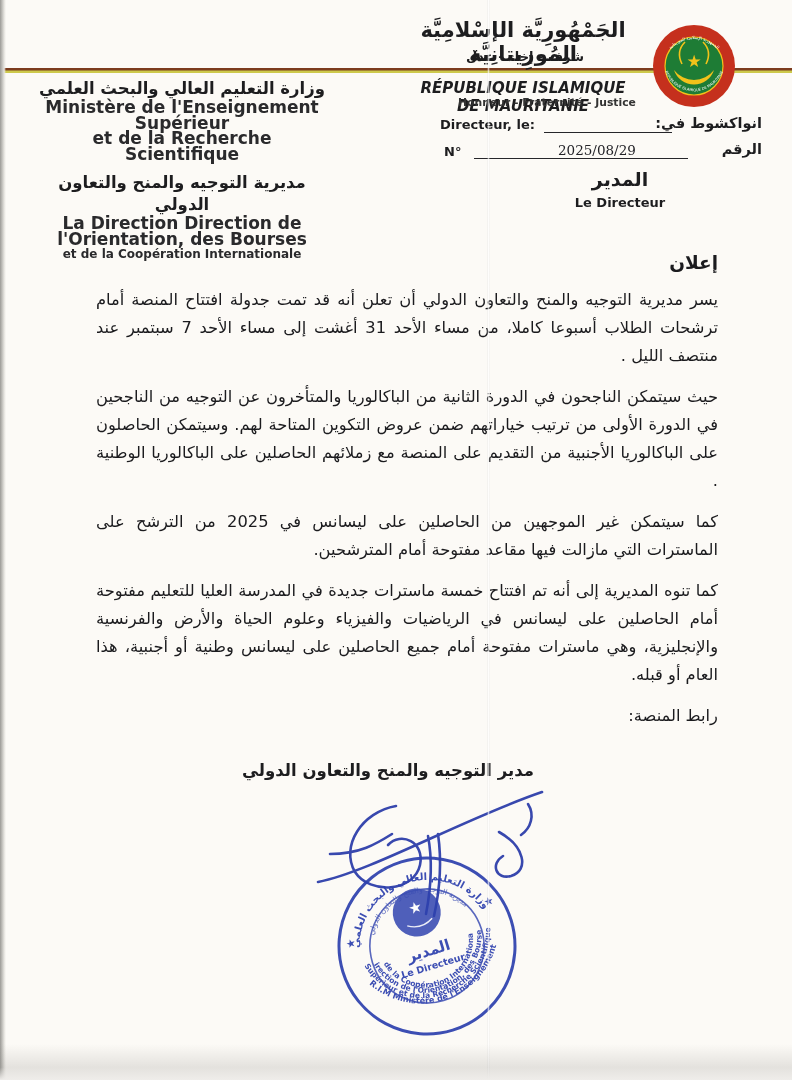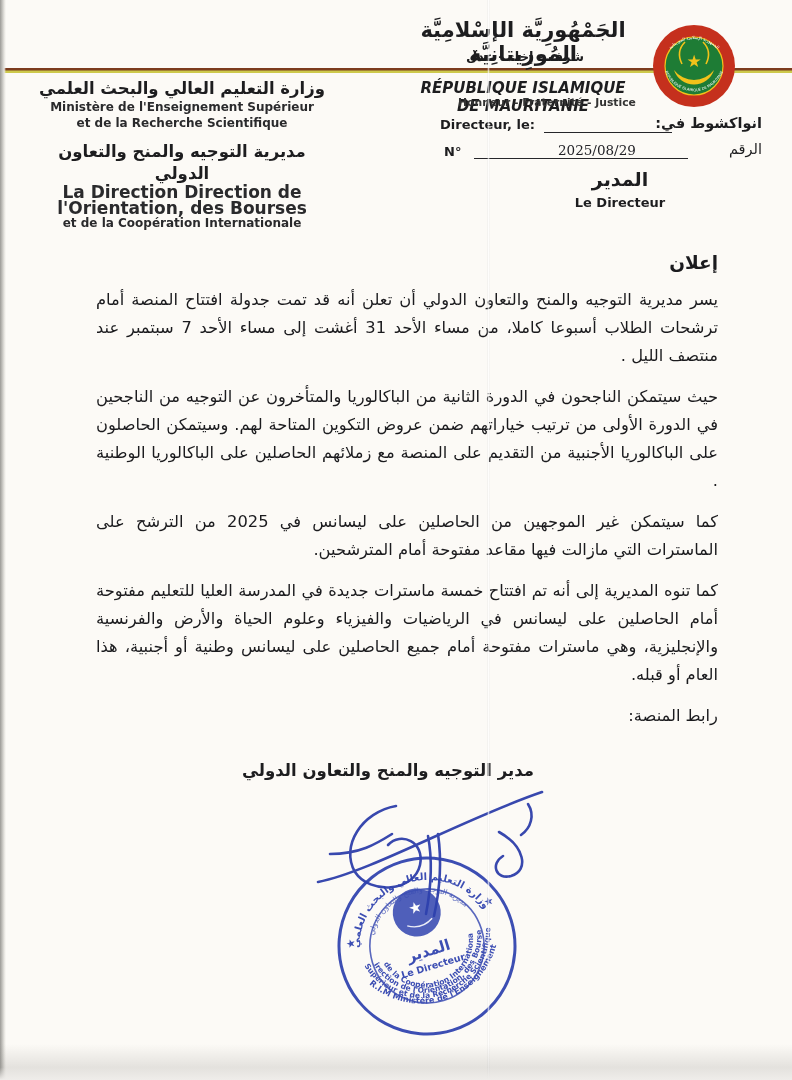--- a/index.html
+++ b/index.html
@@ -22,7 +22,7 @@
   .emblem{position:absolute;left:652px;top:24px;width:84px;height:84px;}
   .left-block{position:absolute;top:78px;left:34px;width:296px;text-align:center;}
   .lb-ar{font-size:16.5px;font-weight:bold;direction:rtl;line-height:22px;}
-  .lb-fr{font-size:12px;font-weight:bold;line-height:15.5px;color:#2a2a2c;}
+  .lb-fr{font-size:17px;font-weight:bold;line-height:15.5px;color:#2a2a2c;}
   .lb-gap{height:10px;}
   .fr-republic{position:absolute;top:79px;left:408px;width:230px;text-align:center;
                font-weight:bold;font-size:15px;font-style:italic;}

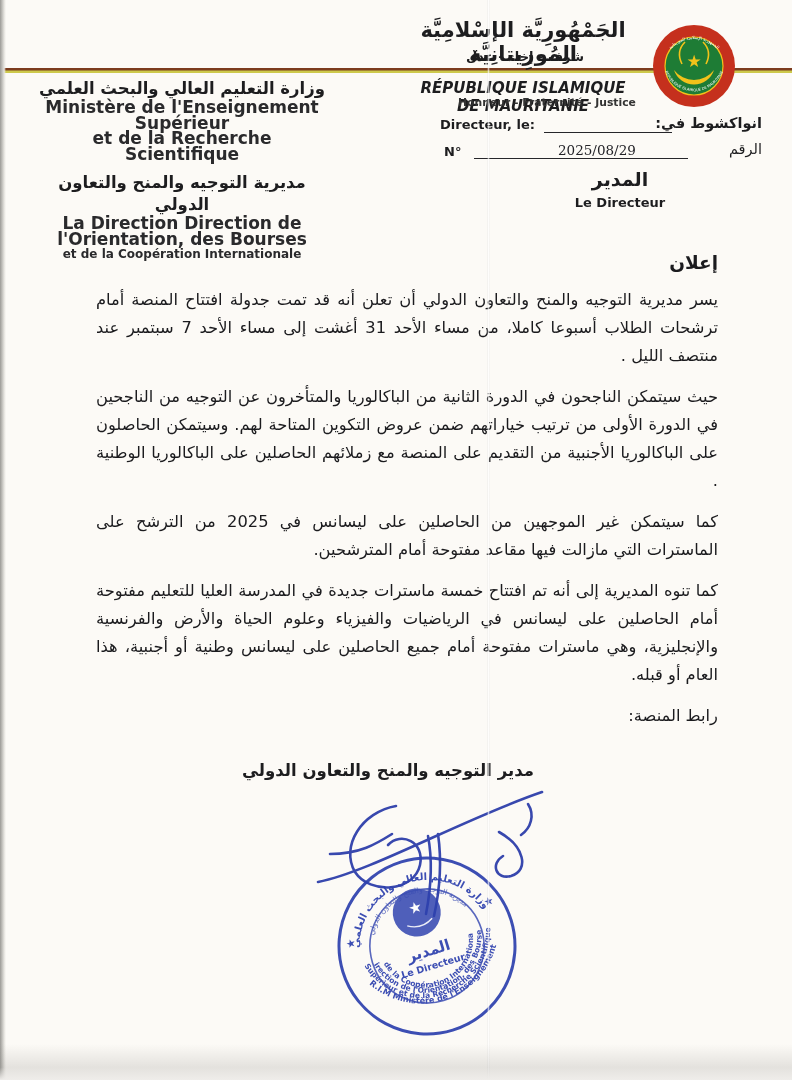--- a/index.html
+++ b/index.html
@@ -36,7 +36,7 @@
   .num-row{position:absolute;top:143px;left:444px;right:30px;height:20px;}
   .num-fr{position:absolute;left:0;top:1px;font-weight:bold;font-size:13px;}
   .num-line{position:absolute;left:30px;right:74px;top:15px;border-top:1.6px solid #26262a;}
-  .num-ar{position:absolute;right:0;top:-2px;font-weight:normal;font-size:14.5px;direction:rtl;}
+  .num-ar{position:absolute;right:0;top:-2px;font-weight:bold;font-size:14.5px;direction:rtl;}
   .director-ar{position:absolute;top:168px;left:558px;width:124px;text-align:center;
                font-weight:bold;font-size:19px;direction:rtl;}
   .director-fr{position:absolute;top:195px;left:558px;width:124px;text-align:center;

